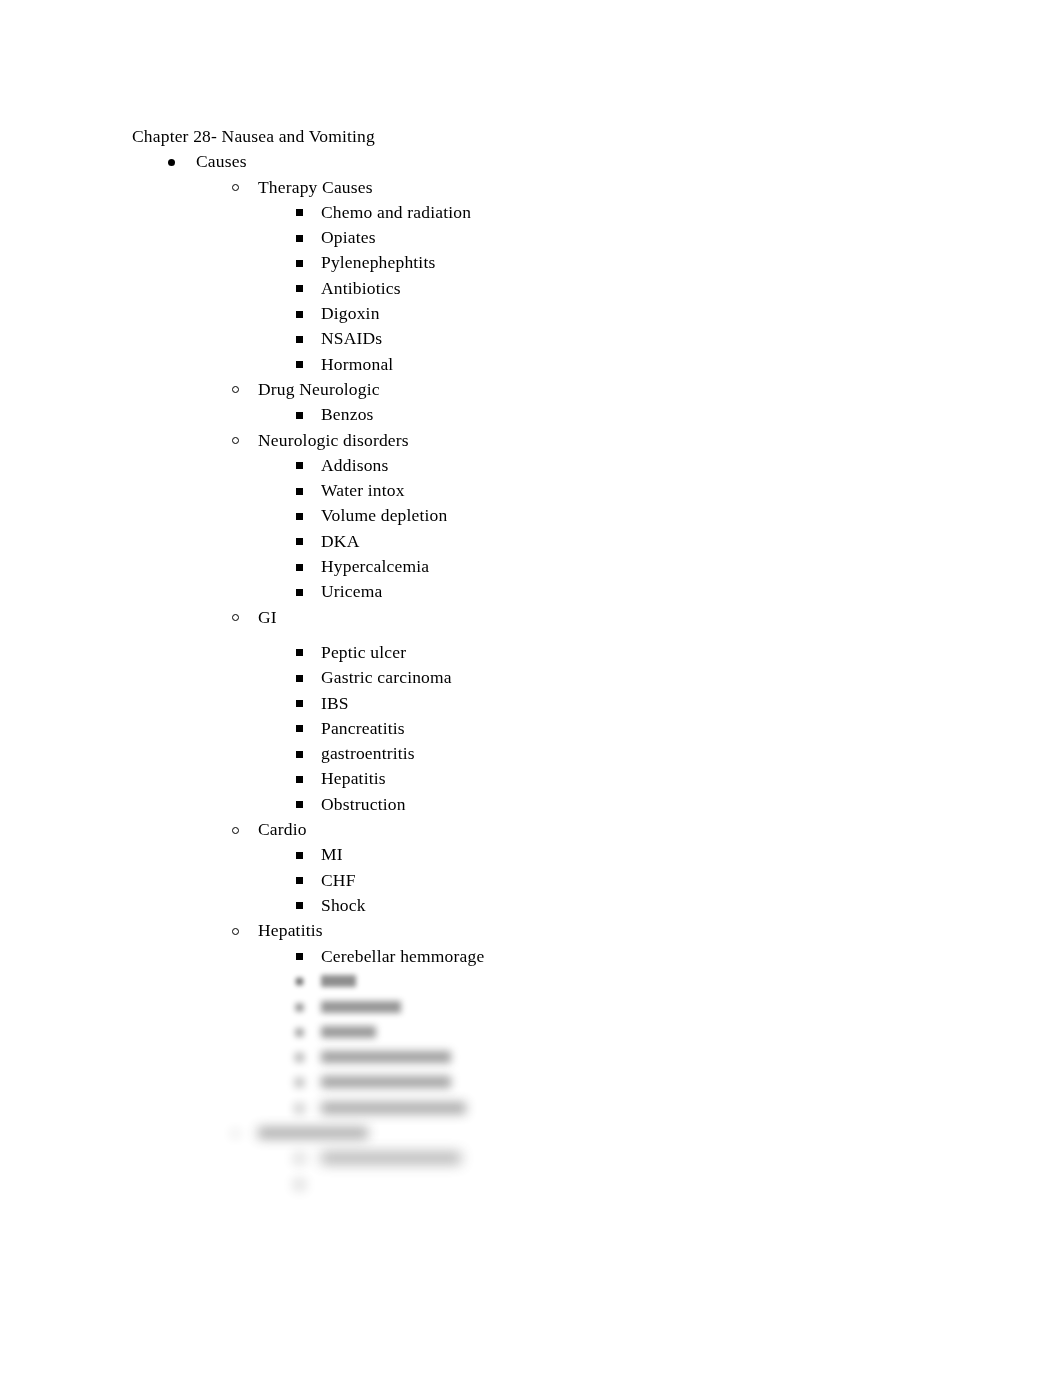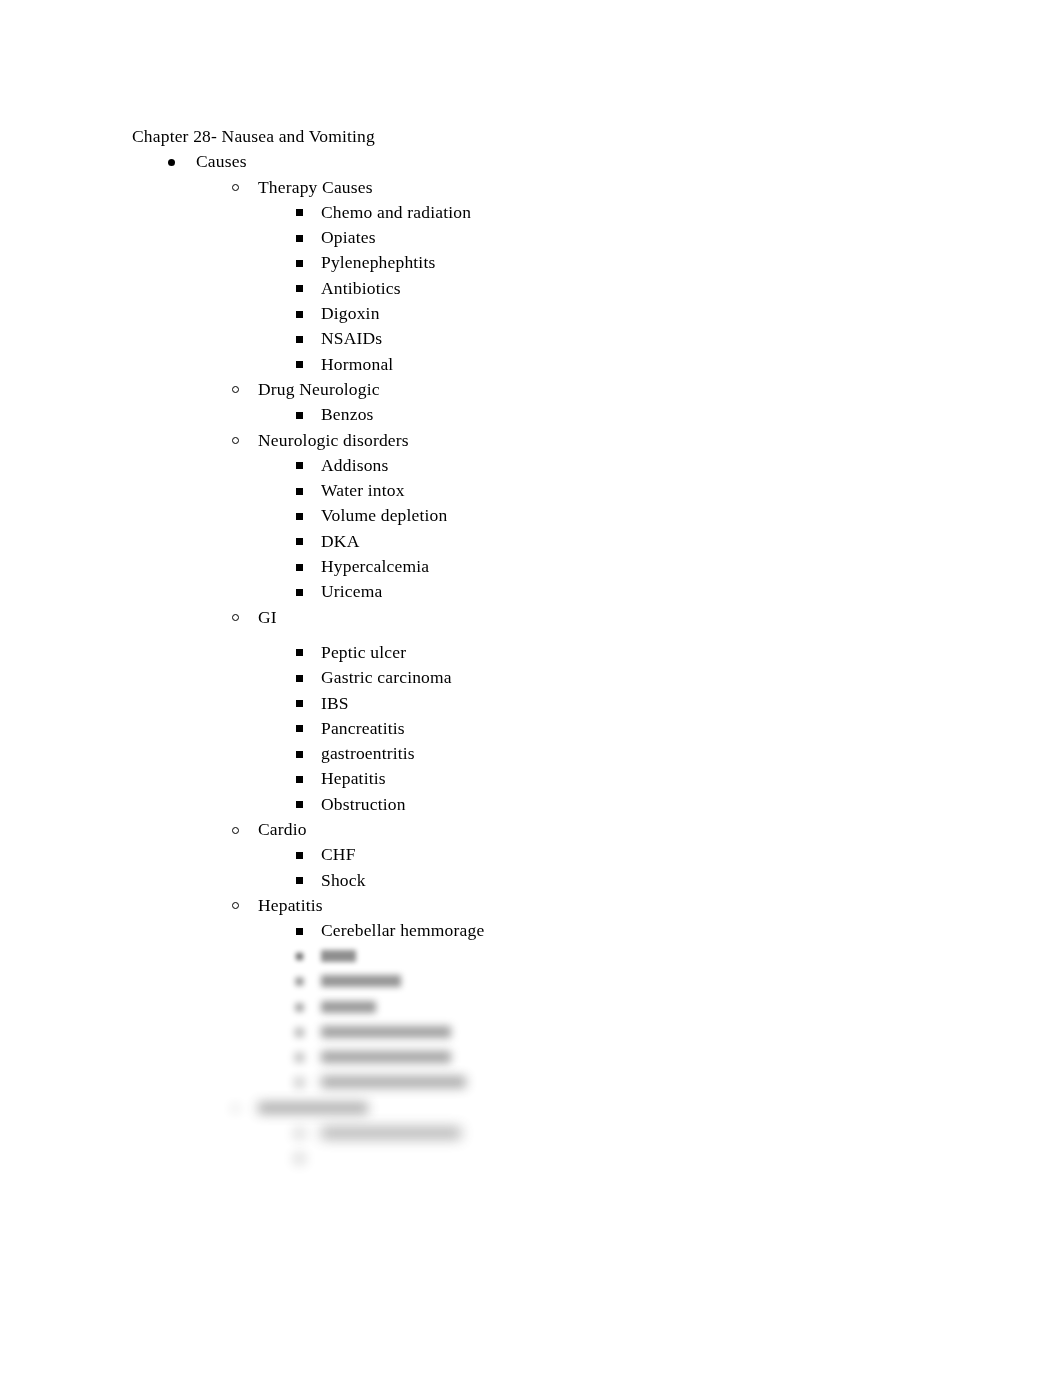--- a/index.html
+++ b/index.html
@@ -248,6 +248,10 @@
     </div>
     <div class="row lvl3">
       <span class="marker"><span class="bullet-square"></span></span>
+      <span class="txt">MI</span>
+    </div>
+    <div class="row lvl3">
+      <span class="marker"><span class="bullet-square"></span></span>
       <span class="txt">CHF</span>
     </div>
     <div class="row lvl3">

